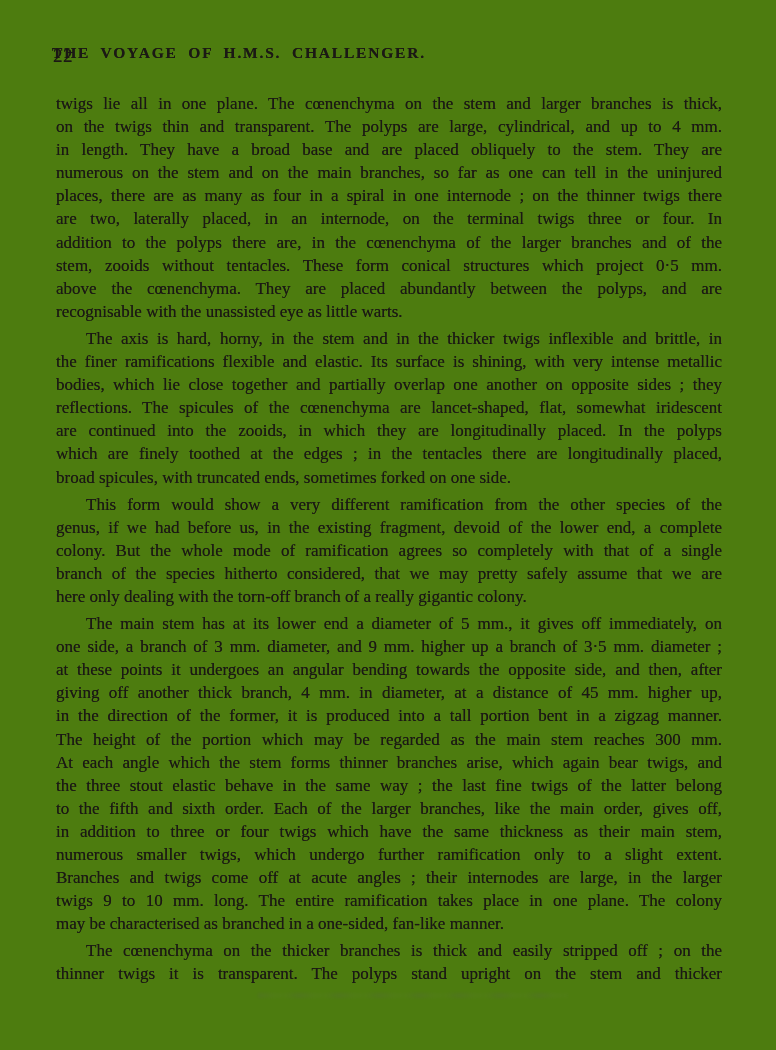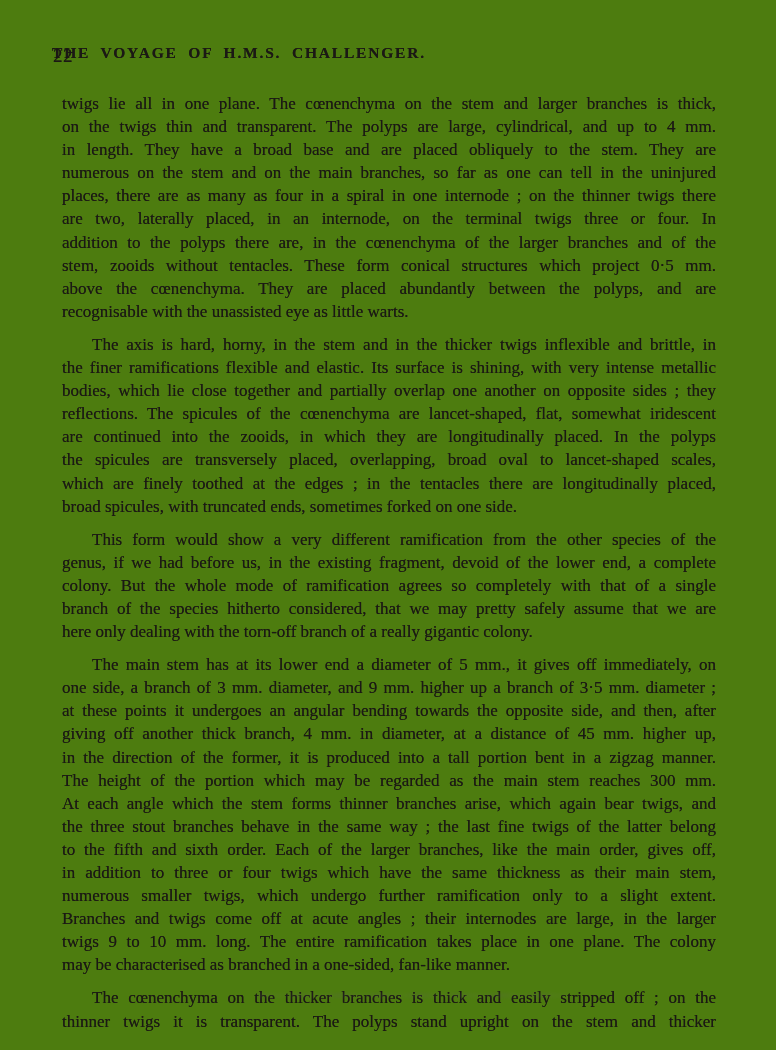--- a/index.html
+++ b/index.html
@@ -37,7 +37,7 @@
     white-space: nowrap;
   }
   .body-text { width: 100%; }
-  .para { margin: 10px; }
+  .para { margin: 4px; }
   .line {
     font-size: 17px;
     line-height: 23.1px;

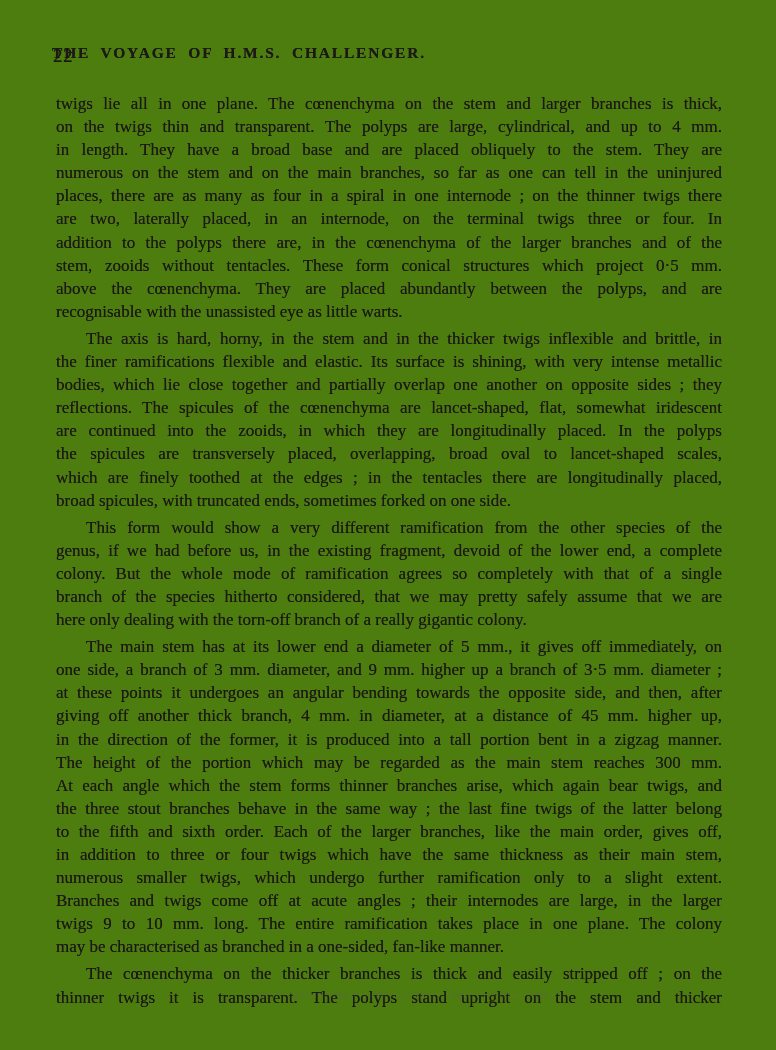--- a/index.html
+++ b/index.html
@@ -90,7 +90,6 @@
         <div class="line">bodies, which lie close together and partially overlap one another on opposite sides ; they</div>
         <div class="line">reflections. The spicules of the cœnenchyma are lancet-shaped, flat, somewhat iridescent</div>
         <div class="line">are continued into the zooids, in which they are longitudinally placed. In the polyps</div>
-        <div class="line">the spicules are transversely placed, overlapping, broad oval to lancet-shaped scales,</div>
         <div class="line">which are finely toothed at the edges ; in the tentacles there are longitudinally placed,</div>
         <div class="line para-end">broad spicules, with truncated ends, sometimes forked on one side.</div>
       </div>

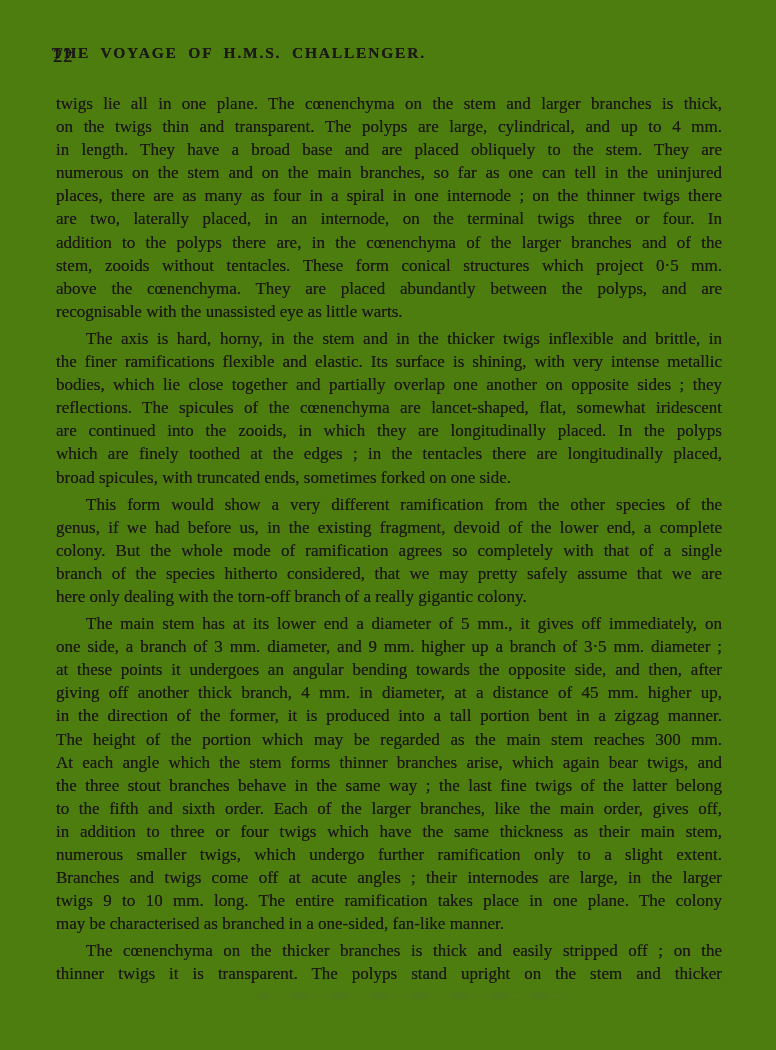--- a/index.html
+++ b/index.html
@@ -108,7 +108,7 @@
         <div class="line">in the direction of the former, it is produced into a tall portion bent in a zigzag manner.</div>
         <div class="line">The height of the portion which may be regarded as the main stem reaches 300 mm.</div>
         <div class="line">At each angle which the stem forms thinner branches arise, which again bear twigs, and</div>
-        <div class="line">the three stout branches behave in the same way ; the last fine twigs of the latter belong</div>
+        <div class="line">the three stout elastic behave in the same way ; the last fine twigs of the latter belong</div>
         <div class="line">to the fifth and sixth order. Each of the larger branches, like the main order, gives off,</div>
         <div class="line">in addition to three or four twigs which have the same thickness as their main stem,</div>
         <div class="line">numerous smaller twigs, which undergo further ramification only to a slight extent.</div>

